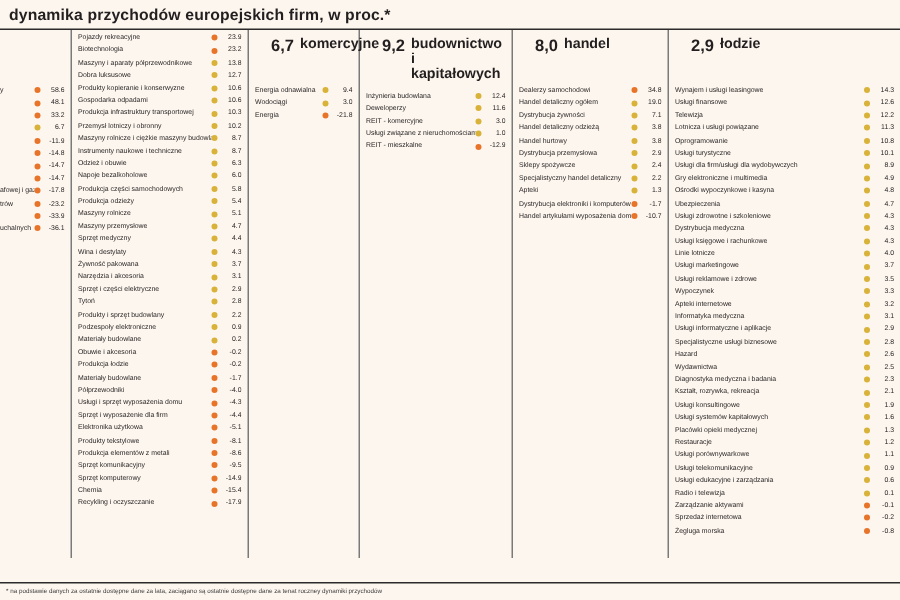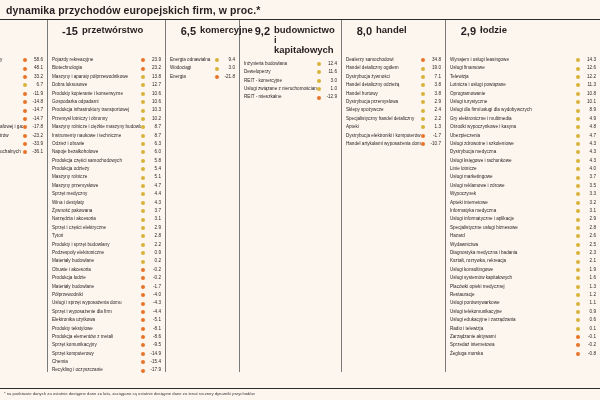--- a/index.html
+++ b/index.html
@@ -139,10 +139,6 @@
         </div>
       </div>
       <div class="col" style="width: 118px;">
-        <div class="col-head">
-          <div class="col-val">-15</div>
-          <div class="col-name">przetwórstwo</div>
-        </div>
         <div class="rows">
           <div class="row">
             <span class="lbl">Pojazdy rekreacyjne</span>

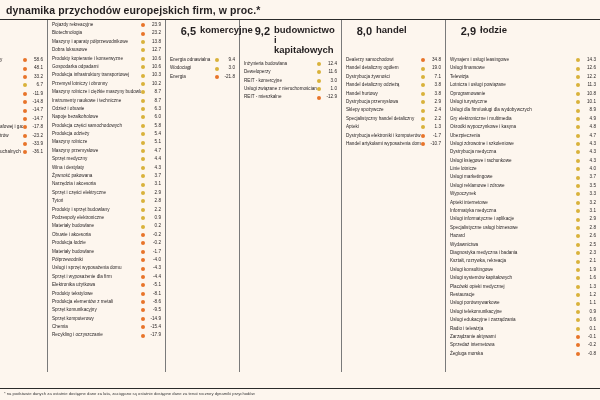--- a/index.html
+++ b/index.html
@@ -334,7 +334,7 @@
       </div>
       <div class="col" style="width: 74px;">
         <div class="col-head">
-          <div class="col-val">6,5</div>
+          <div class="col-val">6,7</div>
           <div class="col-name">komercyjne</div>
         </div>
         <div class="rows">

